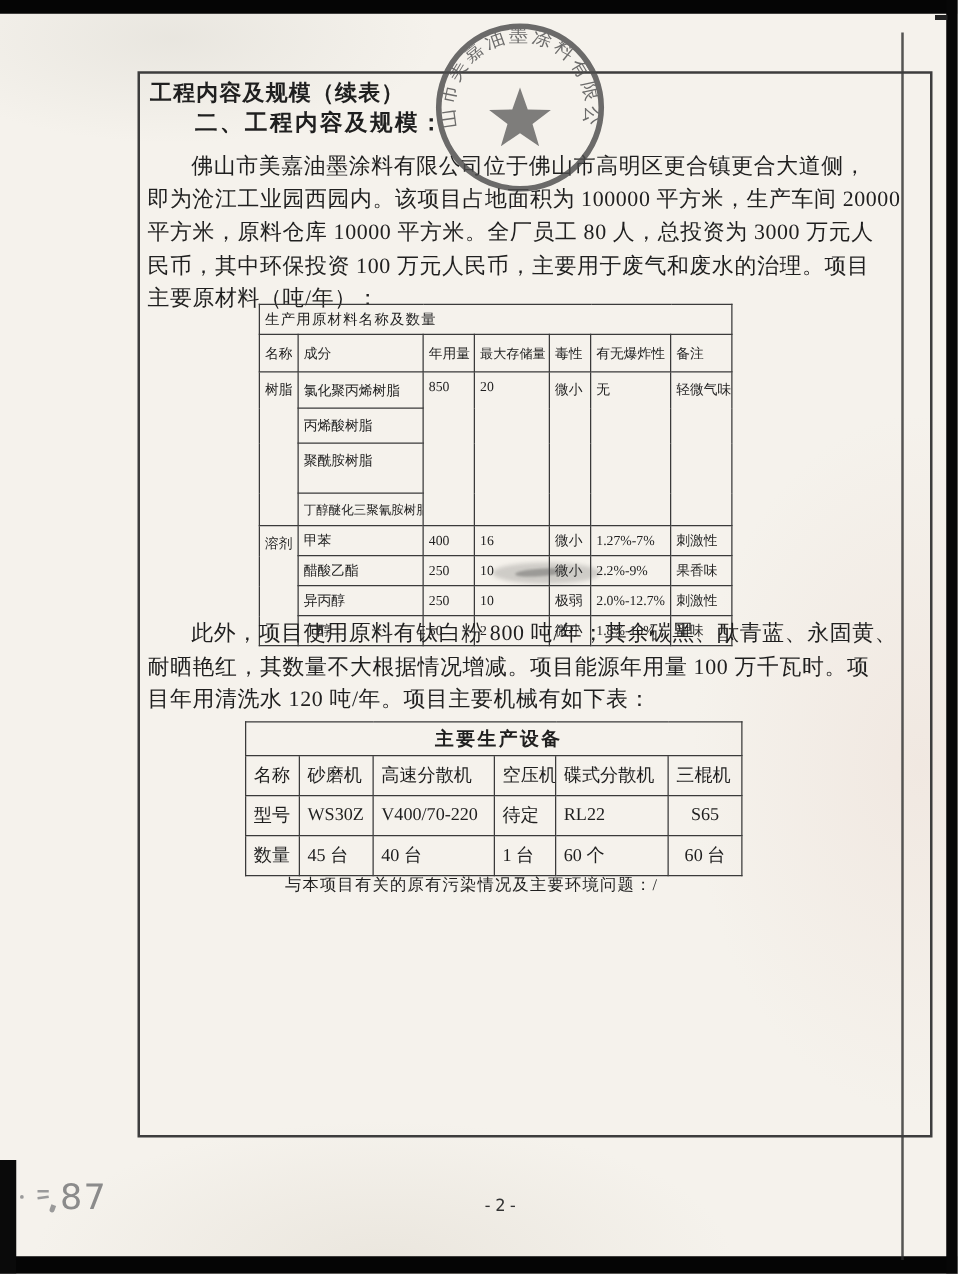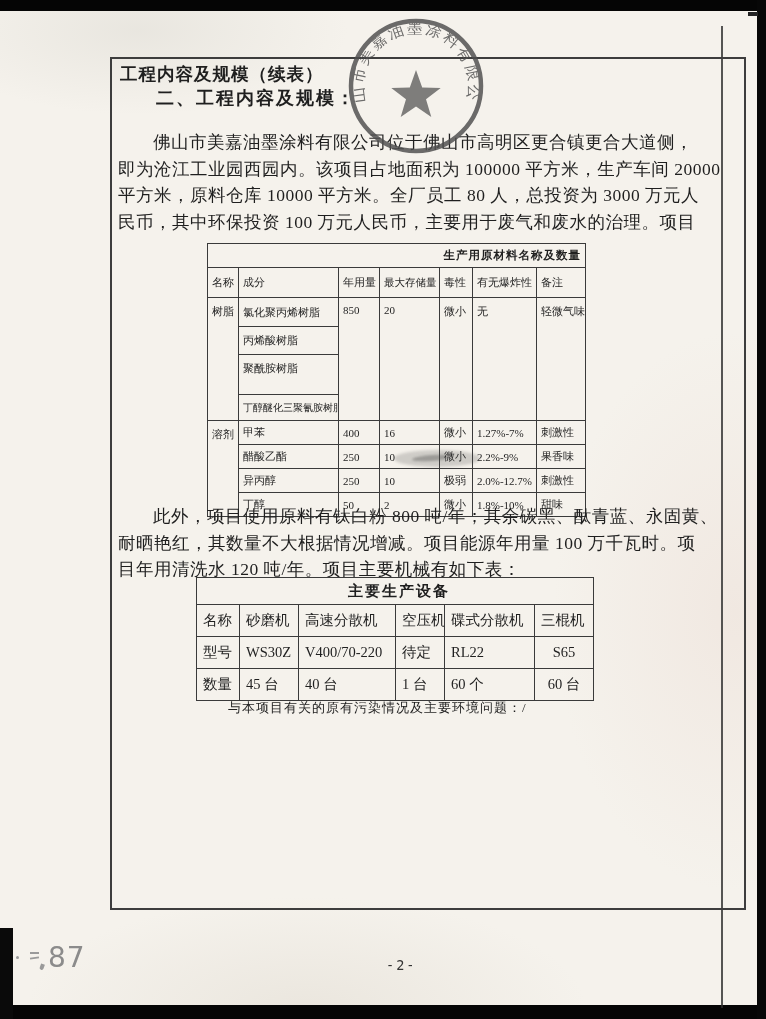--- a/index.html
+++ b/index.html
@@ -21,7 +21,7 @@
   .doc-subtitle{position:absolute;left:44px;top:27px;font-size:18px;font-weight:700;letter-spacing:2px;}
   .para{position:absolute;font-size:17.5px;line-height:26.5px;width:614px;left:6px;letter-spacing:.5px;}
   .para .ln{white-space:nowrap;}
-  .para .indent{text-indent:2em;margin-top:10px;}
+  .para .indent{text-indent:2em;}
   .p1{top:60px;}
   .p2{top:434px;}
   table{border-collapse:collapse;table-layout:fixed;position:absolute;background:transparent;}

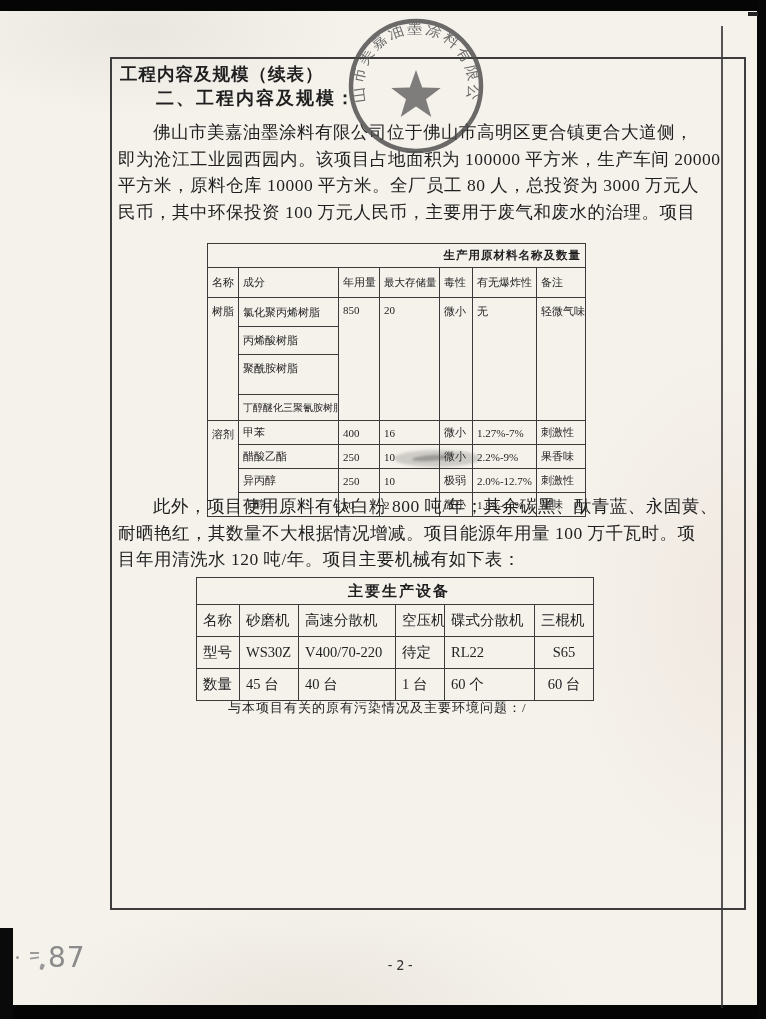--- a/index.html
+++ b/index.html
@@ -77,6 +77,7 @@
       <div class="ln">即为沧江工业园西园内。该项目占地面积为 100000 平方米，生产车间 20000</div>
       <div class="ln">平方米，原料仓库 10000 平方米。全厂员工 80 人，总投资为 3000 万元人</div>
       <div class="ln">民币，其中环保投资 100 万元人民币，主要用于废气和废水的治理。项目</div>
+      <div class="ln">主要原材料（吨/年）：</div>
     </div>
 
     <table class="materials">

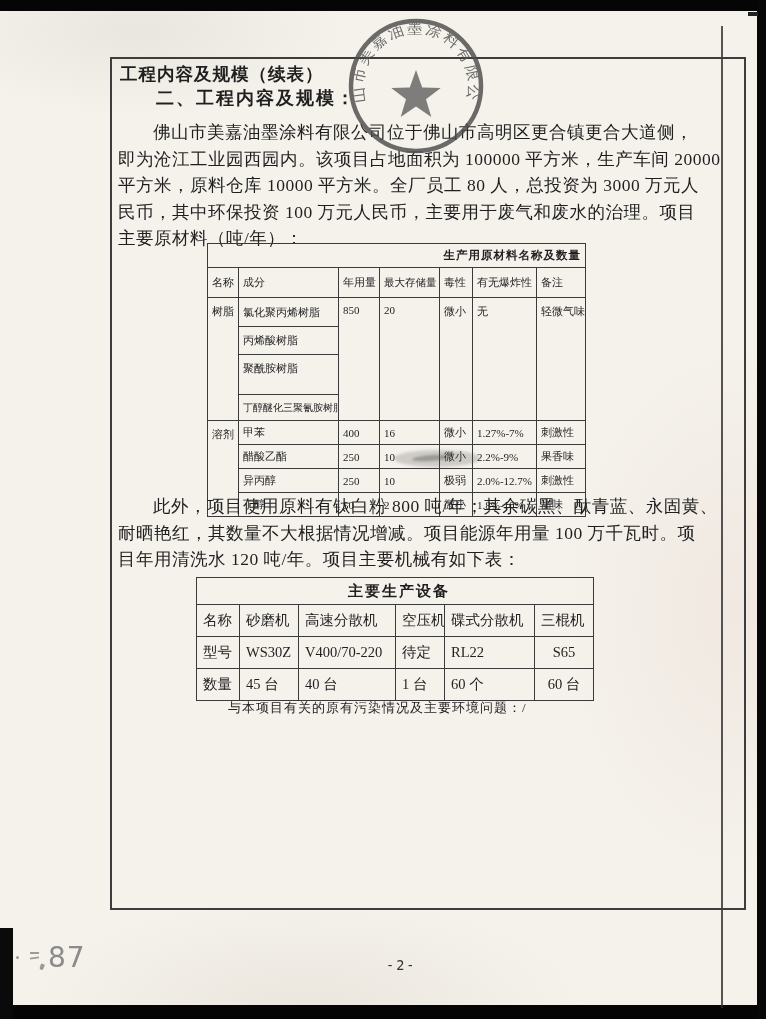--- a/index.html
+++ b/index.html
@@ -27,7 +27,7 @@
   table{border-collapse:collapse;table-layout:fixed;position:absolute;background:transparent;}
   td{border:1.5px solid #3a3a3a;padding:1px 4px;vertical-align:middle;overflow:hidden;}
   .materials{left:95px;top:184px;width:378px;font-size:11px;}
-  .materials .t-title td{text-align:right;height:21px;font-weight:700;font-size:11.5px;letter-spacing:1px;}
+  .materials .t-title td{text-align:left;height:21px;font-weight:400;font-size:11.5px;letter-spacing:1px;}
   .materials .t-head td{height:27px;}
   .materials td{white-space:nowrap;}
   .vtop{vertical-align:top;padding-top:6px;}

